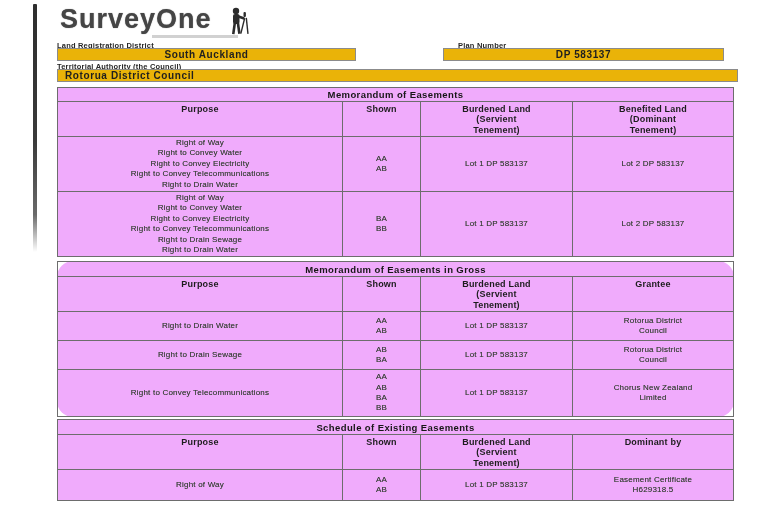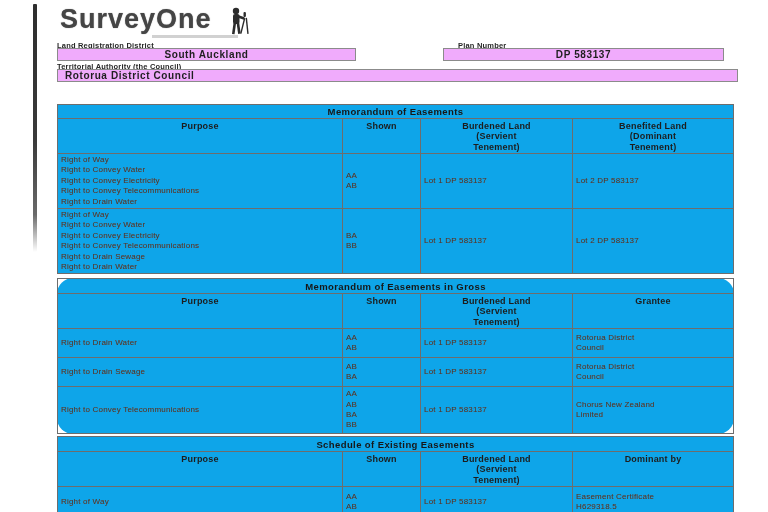--- a/index.html
+++ b/index.html
@@ -39,7 +39,7 @@
     letter-spacing:.2px; white-space:nowrap;
   }
   .field-box {
-    position:absolute; height:13px; border:1px solid #8b8b8b; background:#f0abfc;
+    position:absolute; height:13px; border:1px solid #8b8b8b; background:#eab308;
     display:flex; align-items:center; font-size:10px; font-weight:700;
     color:#1f1f1f; letter-spacing:.6px;
   }

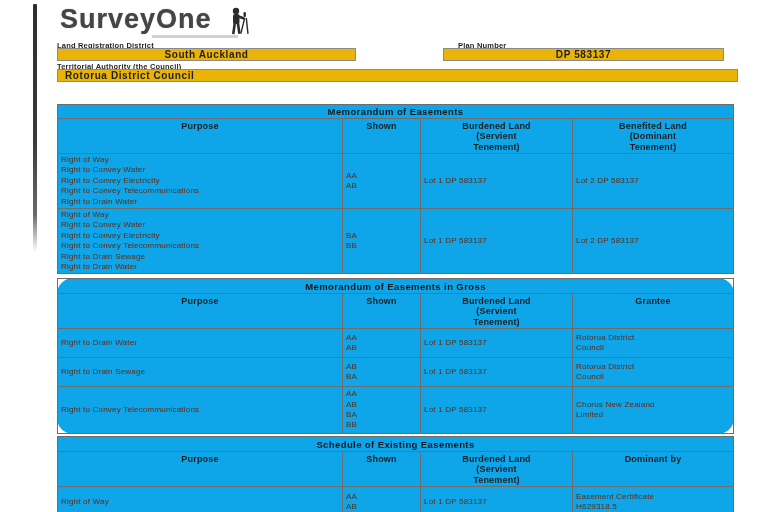--- a/index.html
+++ b/index.html
@@ -49,8 +49,7 @@
   
   table.doc-table {
     position:absolute; border-collapse:collapse; table-layout:fixed;
-    background:#0ea5e9;
-    margin-top:17px;
+    background:#f0abfc;
   }
   .doc-table td, .doc-table th {
     border:1px solid #6d6d6d; padding:1px 3px; overflow:hidden;

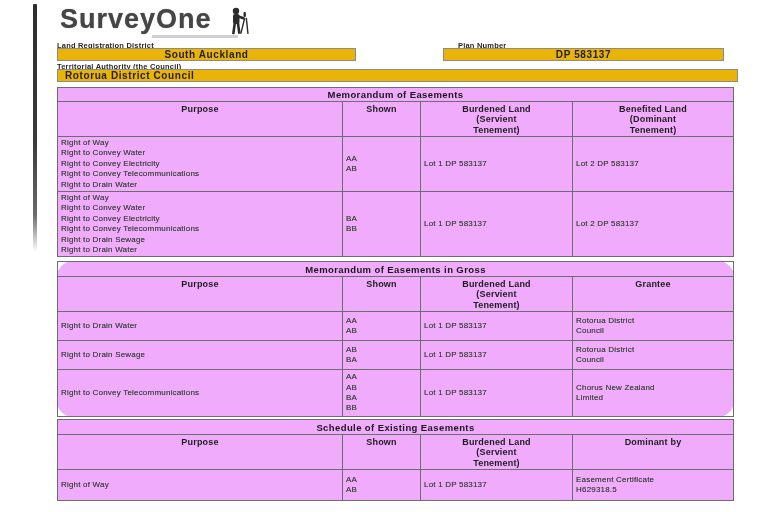--- a/index.html
+++ b/index.html
@@ -64,7 +64,7 @@
     padding-top:2px;
   }
   .doc-table td.cell {
-    font-size:8px; color:#3c3c3c; text-align:left; vertical-align:middle;
+    font-size:8px; color:#3c3c3c; text-align:center; vertical-align:middle;
     line-height:1.3; white-space:pre-line; letter-spacing:.2px;
     text-shadow:0 0 .5px #777;
   }

